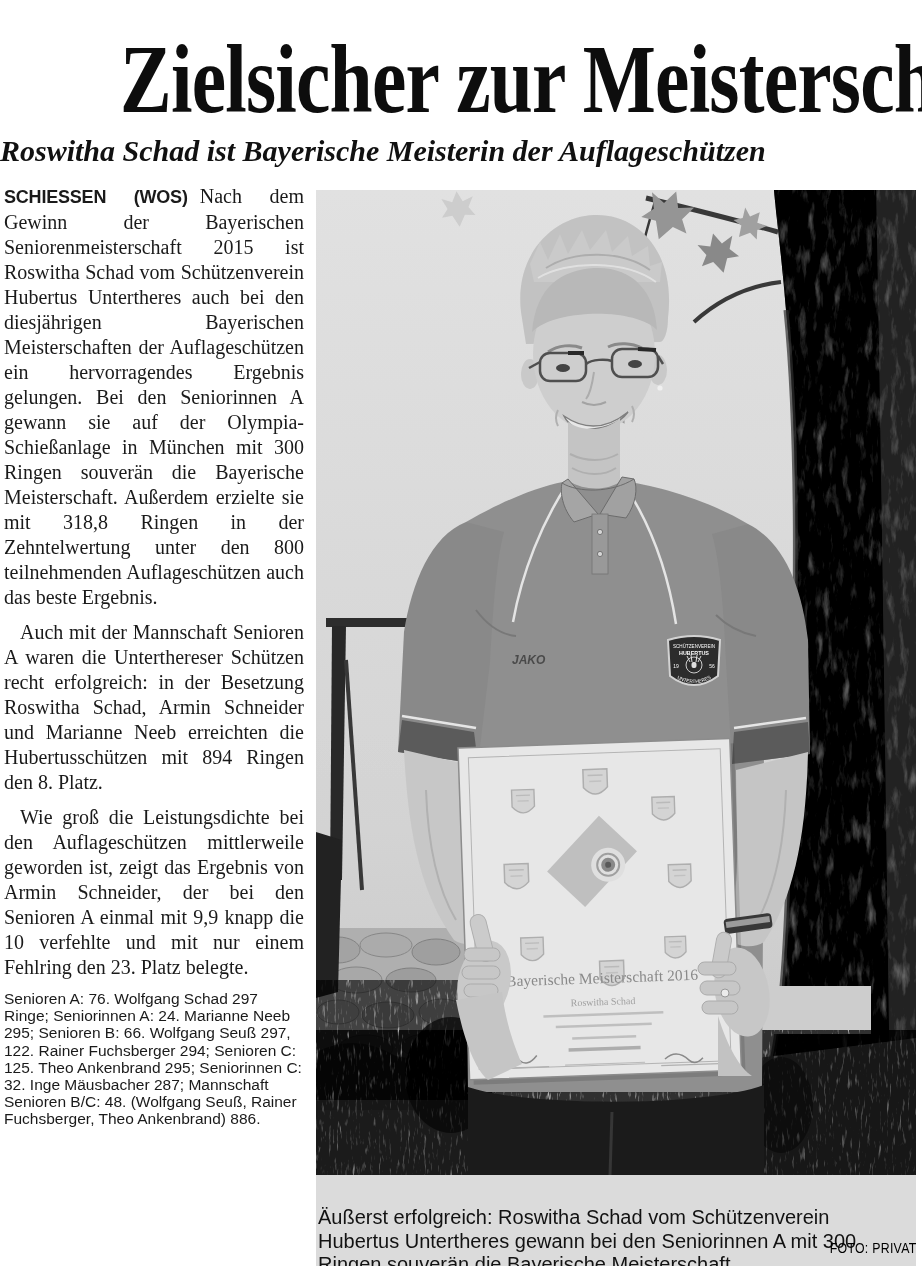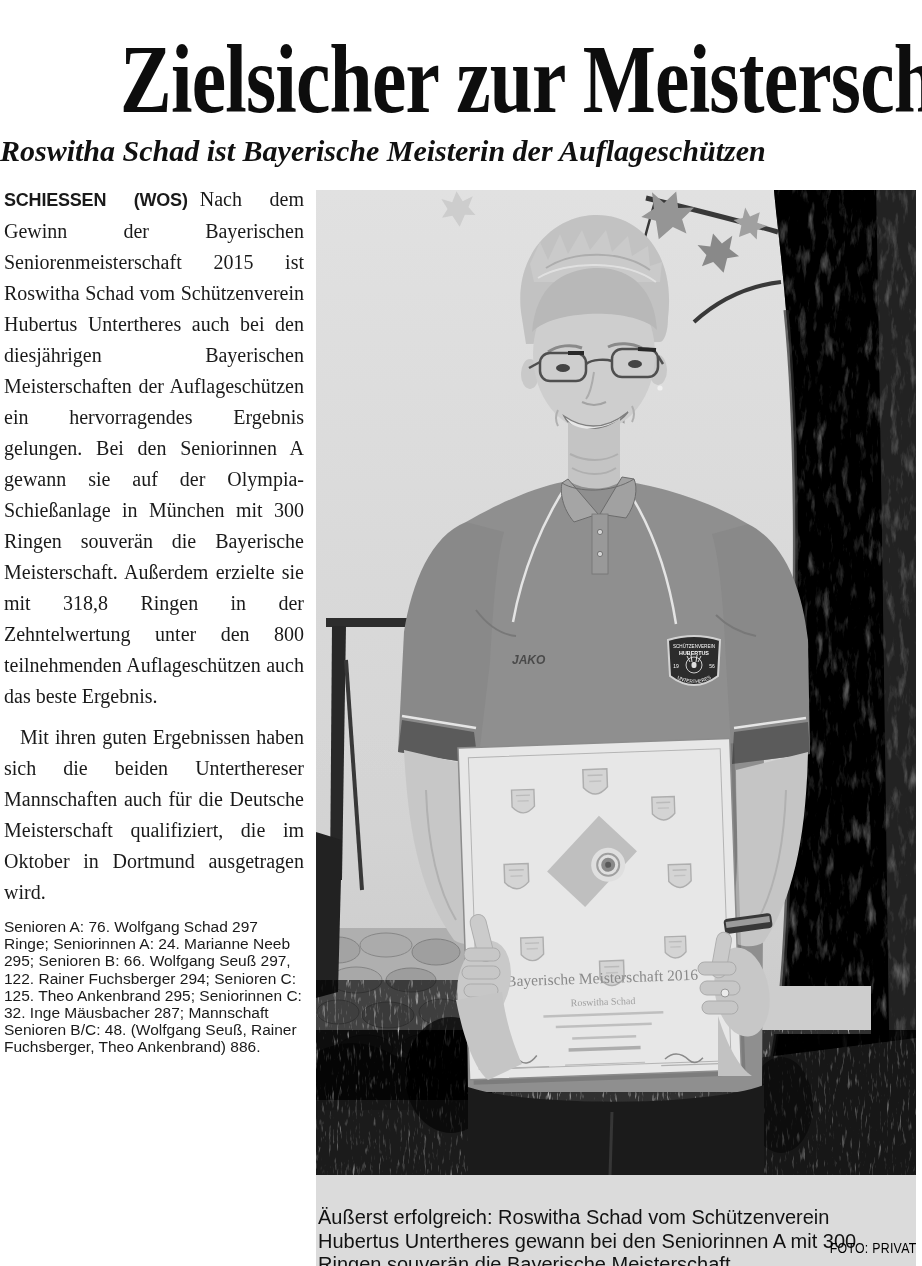--- a/index.html
+++ b/index.html
@@ -18,7 +18,7 @@
 
   
   .body-col{position:absolute;left:4px;top:184px;width:300px;height:1076px;overflow:hidden;}
-  .body-col p{margin:0 0 10px 0;font-size:20px;line-height:31px;text-align:justify;
+  .body-col p{margin:0 0 10px 0;font-size:20px;line-height:25px;text-align:justify;
     hyphens:auto;-webkit-hyphens:auto;}
   .body-col p + p{text-indent:16px;}
   .body-col p.results{font-family:"Liberation Sans",sans-serif;font-size:15.5px;

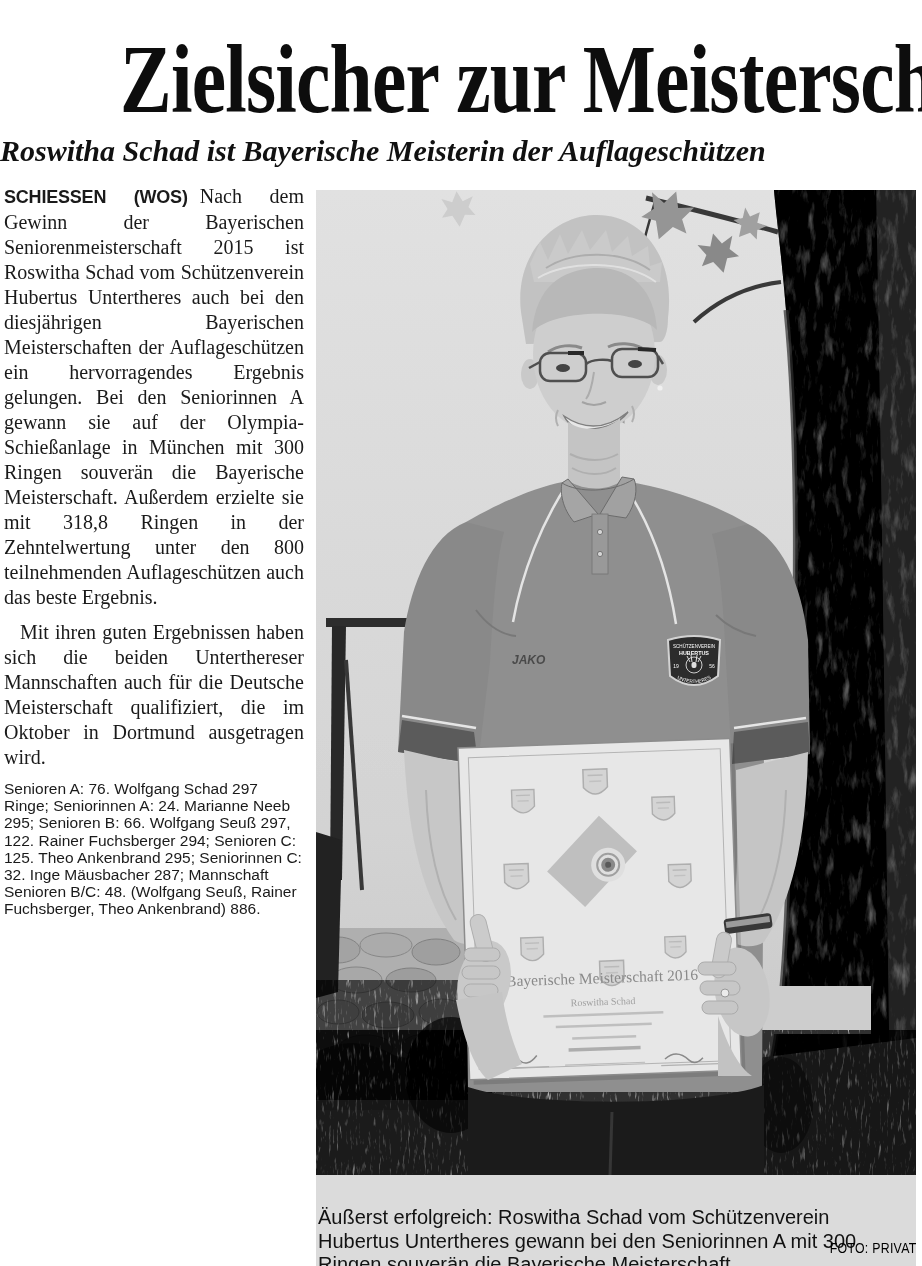--- a/index.html
+++ b/index.html
@@ -53,6 +53,7 @@
 
 <div class="body-col" id="body-col">
     <p lang="de"><span class="lead-tag">SCHIESSEN (WOS)</span>Nach dem Gewinn der Bayerischen Seniorenmeisterschaft 2015 ist Roswitha Schad vom Schützenverein Hubertus Untertheres auch bei den diesjährigen Bayerischen Meisterschaften der Auflageschützen ein hervorragendes Ergebnis gelungen. Bei den Seniorinnen A gewann sie auf der Olympia-Schießanlage in München mit 300 Ringen souverän die Bayerische Meisterschaft. Außerdem erzielte sie mit 318,8 Ringen in der Zehntelwertung unter den 800 teilnehmenden Auflageschützen auch das beste Ergebnis.</p>
+    <p lang="de">Auch mit der Mannschaft Senioren A waren die Unterthereser Schützen recht erfolgreich: in der Besetzung Roswitha Schad, Armin Schneider und Marianne Neeb erreichten die Hubertusschützen mit 894 Ringen den 8. Platz.</p>
     <p lang="de">Mit ihren guten Ergebnissen haben sich die beiden Unterthereser Mannschaften auch für die Deutsche Meisterschaft qualifiziert, die im Oktober in Dortmund ausgetragen wird.</p>
     <p class="results"><span class="res-label">Senioren A:</span> 76. Wolfgang Schad 297 Ringe; <span class="res-label">Seniorinnen A:</span> 24. Marianne Neeb 295; <span class="res-label">Senioren B:</span> 66. Wolfgang Seuß 297, 122. Rainer Fuchsberger 294; <span class="res-label">Senioren C:</span> 125. Theo Ankenbrand 295; <span class="res-label">Seniorinnen C:</span> 32. Inge Mäusbacher 287; <span class="res-label">Mannschaft Senioren B/C:</span> 48. (Wolfgang Seuß, Rainer Fuchsberger, Theo Ankenbrand) 886.</p>
   </div>

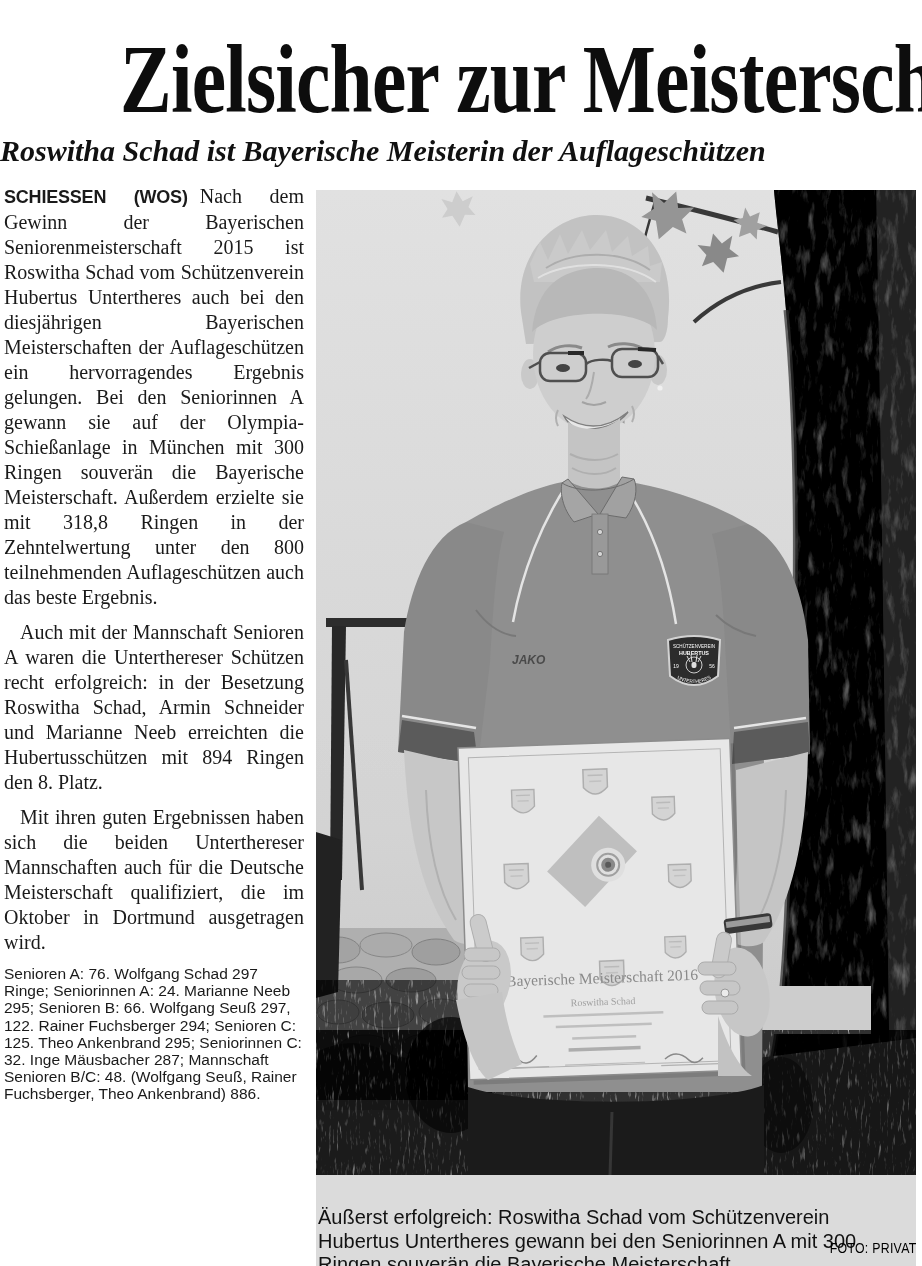--- a/index.html
+++ b/index.html
@@ -54,6 +54,7 @@
 <div class="body-col" id="body-col">
     <p lang="de"><span class="lead-tag">SCHIESSEN (WOS)</span>Nach dem Gewinn der Bayerischen Seniorenmeisterschaft 2015 ist Roswitha Schad vom Schützenverein Hubertus Untertheres auch bei den diesjährigen Bayerischen Meisterschaften der Auflageschützen ein hervorragendes Ergebnis gelungen. Bei den Seniorinnen A gewann sie auf der Olympia-Schießanlage in München mit 300 Ringen souverän die Bayerische Meisterschaft. Außerdem erzielte sie mit 318,8 Ringen in der Zehntelwertung unter den 800 teilnehmenden Auflageschützen auch das beste Ergebnis.</p>
     <p lang="de">Auch mit der Mannschaft Senioren A waren die Unterthereser Schützen recht erfolgreich: in der Besetzung Roswitha Schad, Armin Schneider und Marianne Neeb erreichten die Hubertusschützen mit 894 Ringen den 8. Platz.</p>
+    <p lang="de">Wie groß die Leistungsdichte bei den Auflageschützen mittlerweile geworden ist, zeigt das Ergebnis von Armin Schneider, der bei den Senioren A einmal mit 9,9 knapp die 10 verfehlte und mit nur einem Fehlring den 23. Platz belegte.</p>
     <p lang="de">Mit ihren guten Ergebnissen haben sich die beiden Unterthereser Mannschaften auch für die Deutsche Meisterschaft qualifiziert, die im Oktober in Dortmund ausgetragen wird.</p>
     <p class="results"><span class="res-label">Senioren A:</span> 76. Wolfgang Schad 297 Ringe; <span class="res-label">Seniorinnen A:</span> 24. Marianne Neeb 295; <span class="res-label">Senioren B:</span> 66. Wolfgang Seuß 297, 122. Rainer Fuchsberger 294; <span class="res-label">Senioren C:</span> 125. Theo Ankenbrand 295; <span class="res-label">Seniorinnen C:</span> 32. Inge Mäusbacher 287; <span class="res-label">Mannschaft Senioren B/C:</span> 48. (Wolfgang Seuß, Rainer Fuchsberger, Theo Ankenbrand) 886.</p>
   </div>

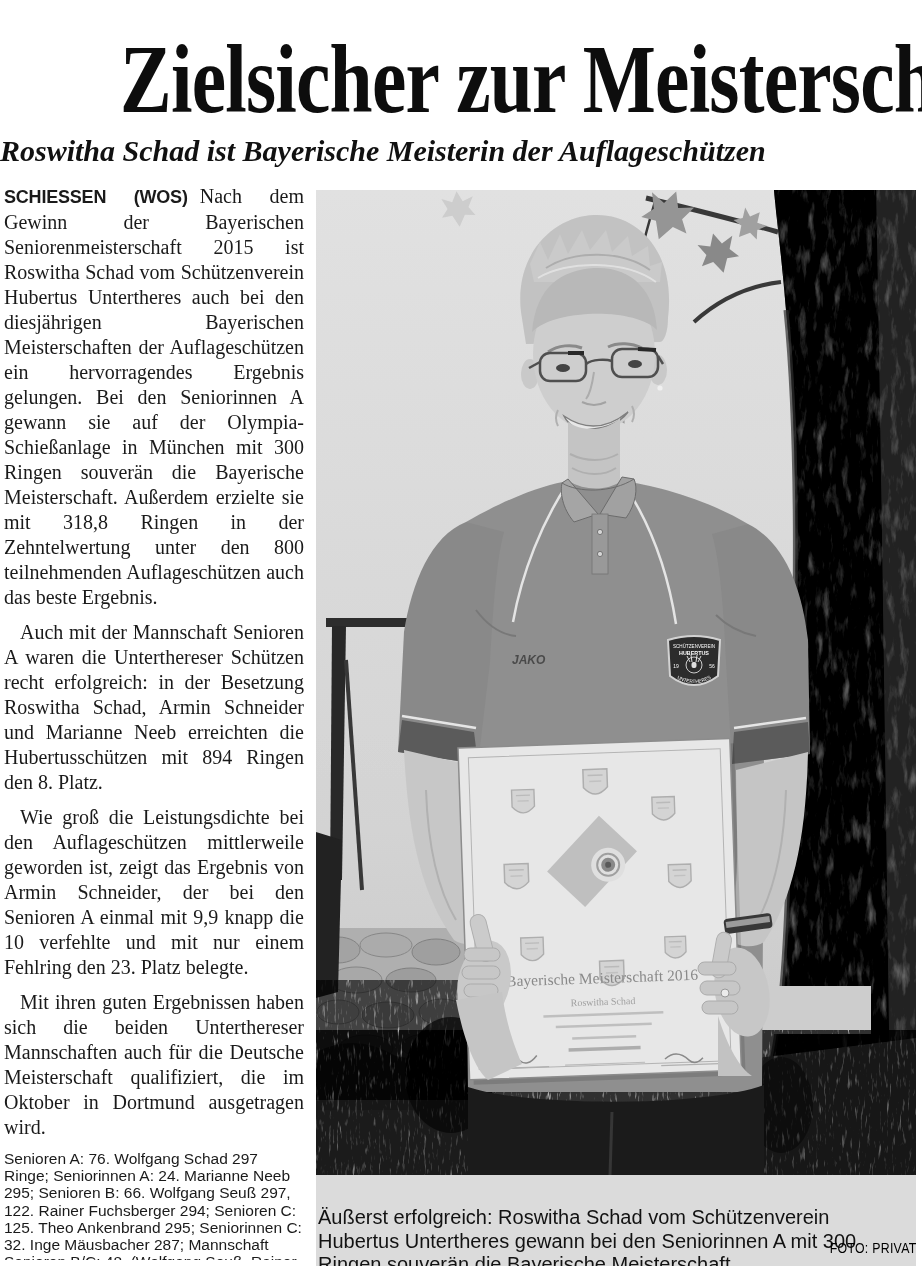--- a/index.html
+++ b/index.html
@@ -55,7 +55,6 @@
     <p lang="de"><span class="lead-tag">SCHIESSEN (WOS)</span>Nach dem Gewinn der Bayerischen Seniorenmeisterschaft 2015 ist Roswitha Schad vom Schützenverein Hubertus Untertheres auch bei den diesjährigen Bayerischen Meisterschaften der Auflageschützen ein hervorragendes Ergebnis gelungen. Bei den Seniorinnen A gewann sie auf der Olympia-Schießanlage in München mit 300 Ringen souverän die Bayerische Meisterschaft. Außerdem erzielte sie mit 318,8 Ringen in der Zehntelwertung unter den 800 teilnehmenden Auflageschützen auch das beste Ergebnis.</p>
     <p lang="de">Auch mit der Mannschaft Senioren A waren die Unterthereser Schützen recht erfolgreich: in der Besetzung Roswitha Schad, Armin Schneider und Marianne Neeb erreichten die Hubertusschützen mit 894 Ringen den 8. Platz.</p>
     <p lang="de">Wie groß die Leistungsdichte bei den Auflageschützen mittlerweile geworden ist, zeigt das Ergebnis von Armin Schneider, der bei den Senioren A einmal mit 9,9 knapp die 10 verfehlte und mit nur einem Fehlring den 23. Platz belegte.</p>
-    <p lang="de">Mit ihren guten Ergebnissen haben sich die beiden Unterthereser Mannschaften auch für die Deutsche Meisterschaft qualifiziert, die im Oktober in Dortmund ausgetragen wird.</p>
     <p class="results"><span class="res-label">Senioren A:</span> 76. Wolfgang Schad 297 Ringe; <span class="res-label">Seniorinnen A:</span> 24. Marianne Neeb 295; <span class="res-label">Senioren B:</span> 66. Wolfgang Seuß 297, 122. Rainer Fuchsberger 294; <span class="res-label">Senioren C:</span> 125. Theo Ankenbrand 295; <span class="res-label">Seniorinnen C:</span> 32. Inge Mäusbacher 287; <span class="res-label">Mannschaft Senioren B/C:</span> 48. (Wolfgang Seuß, Rainer Fuchsberger, Theo Ankenbrand) 886.</p>
   </div>
 

